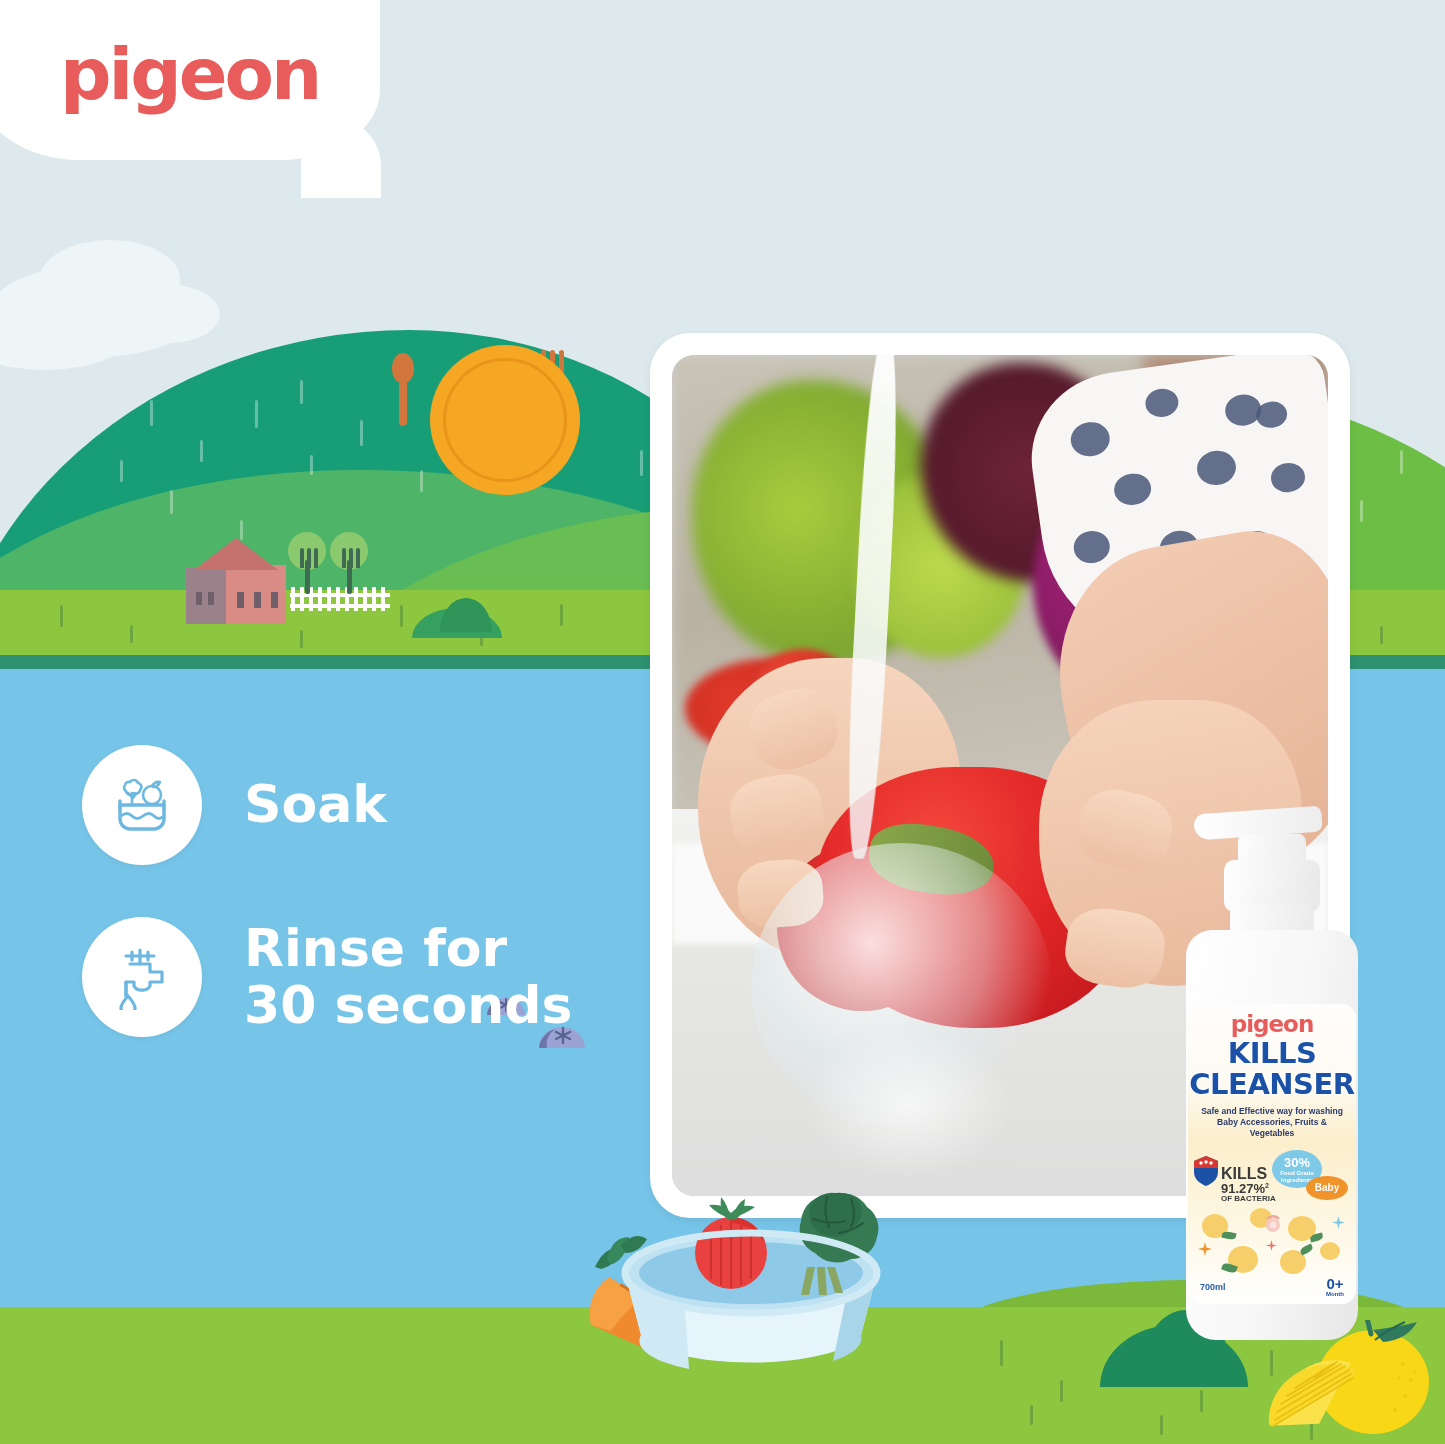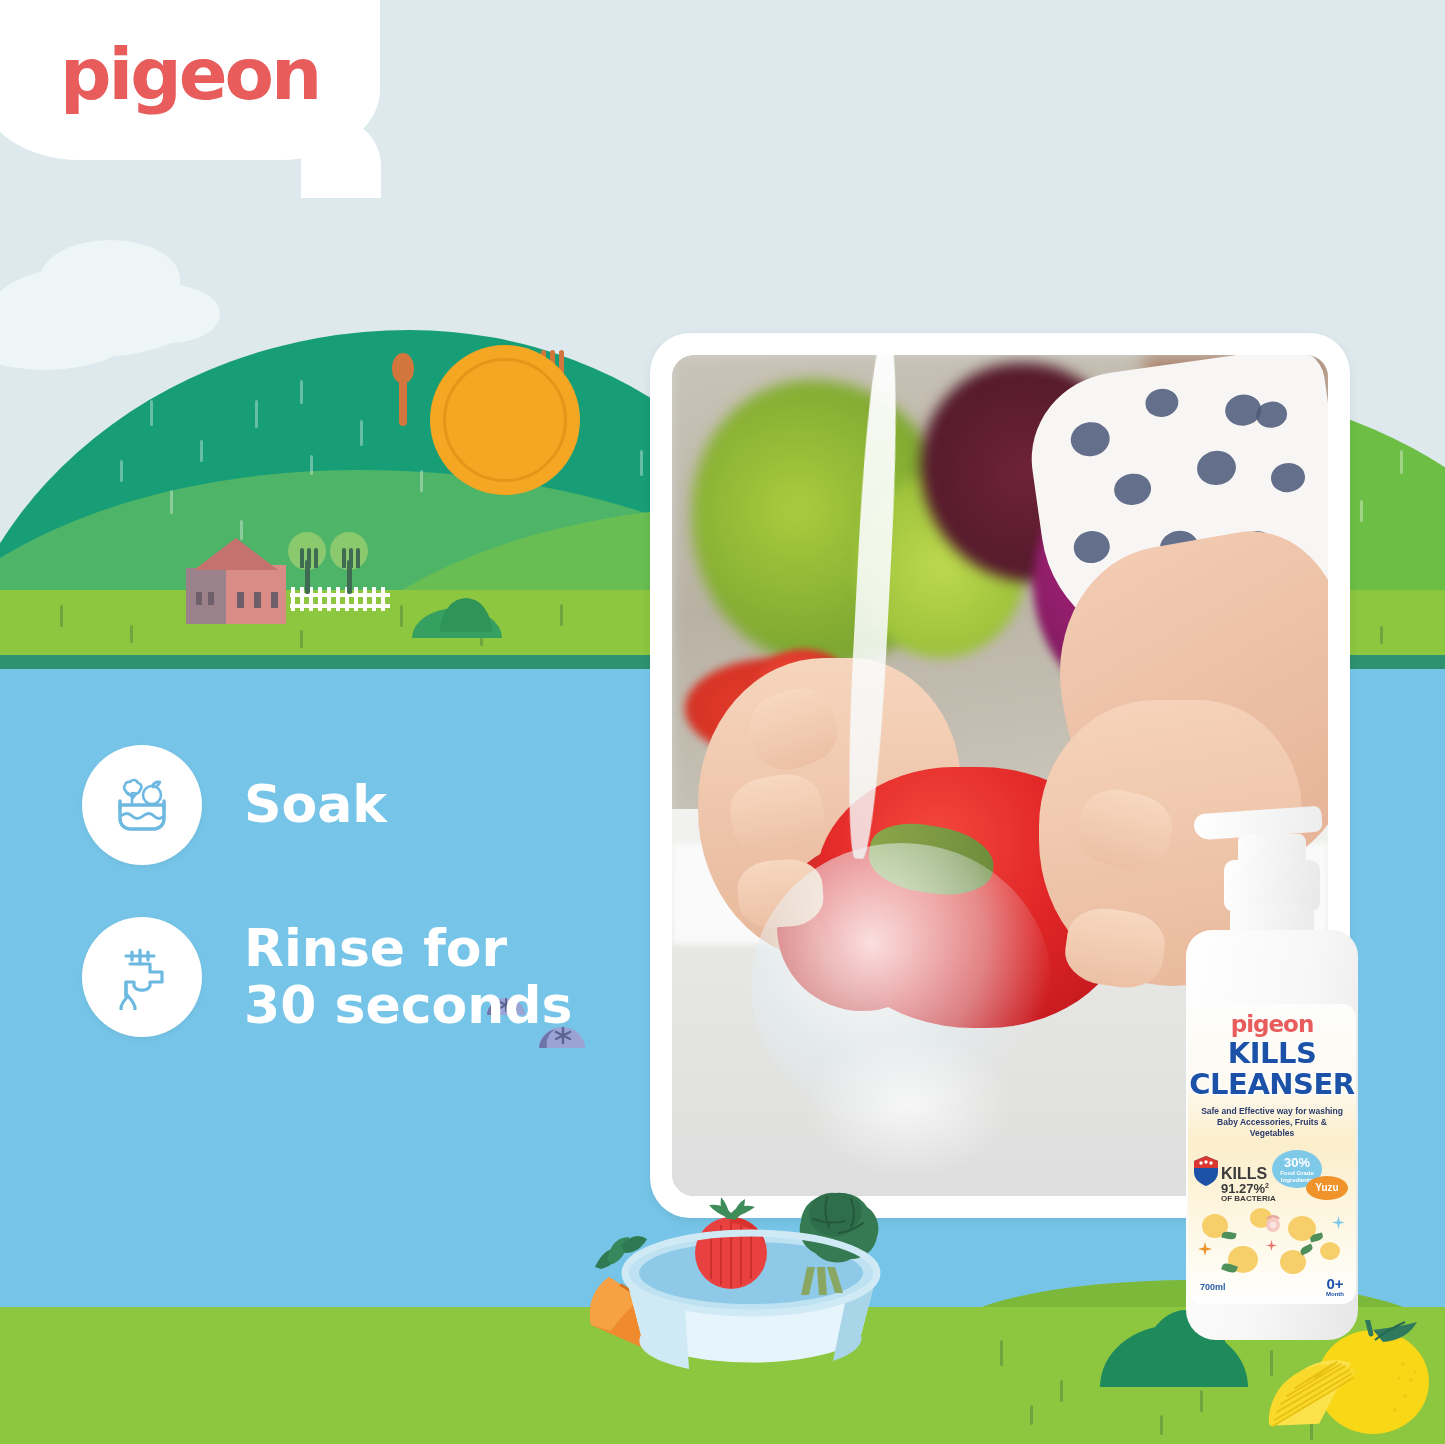--- a/index.html
+++ b/index.html
@@ -676,7 +676,7 @@
           <div class="p1">30%</div>
           <div class="p2">Food Grade Ingredients</div>
         </div>
-        <div class="byuzu">Yuzu</div>
+        <div class="byuzu">Baby</div>
       </div>
 
       <div class="lbl-fruits">

